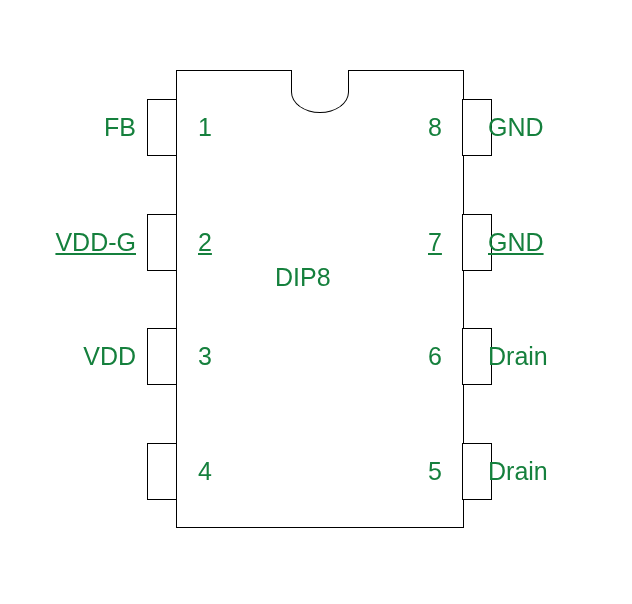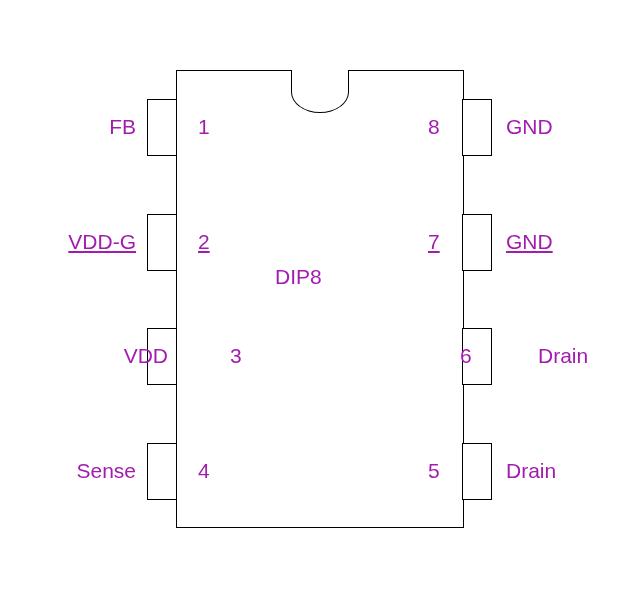--- a/index.html
+++ b/index.html
@@ -58,11 +58,11 @@
   
   .txt {
     position: absolute;
-    font-size: 21px;
+    font-size: 25px;
     line-height: 30px;
     height: 30px;
     white-space: nowrap;
-    color: #a21caf;
+    color: #15803d;
   }
   .lbl-left {
     left: 0;

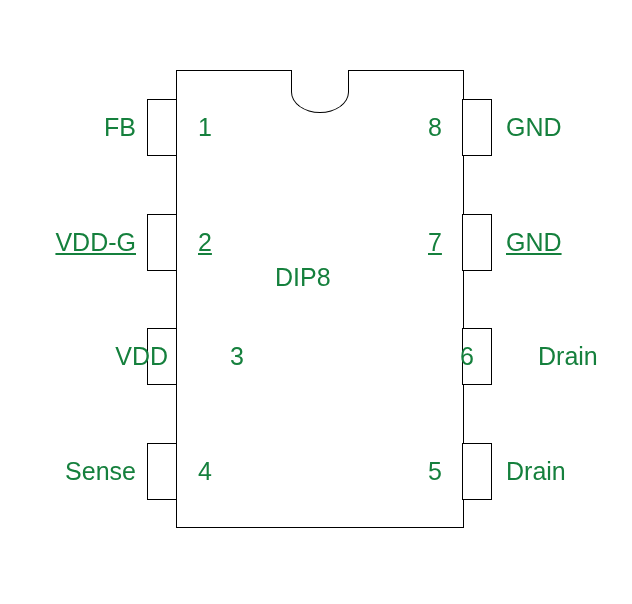--- a/index.html
+++ b/index.html
@@ -70,7 +70,7 @@
     text-align: right;
   }
   .lbl-right {
-    left: 506px;
+    left: 488px;
     text-align: right;
   }
   .num-left  { left: 198px; }

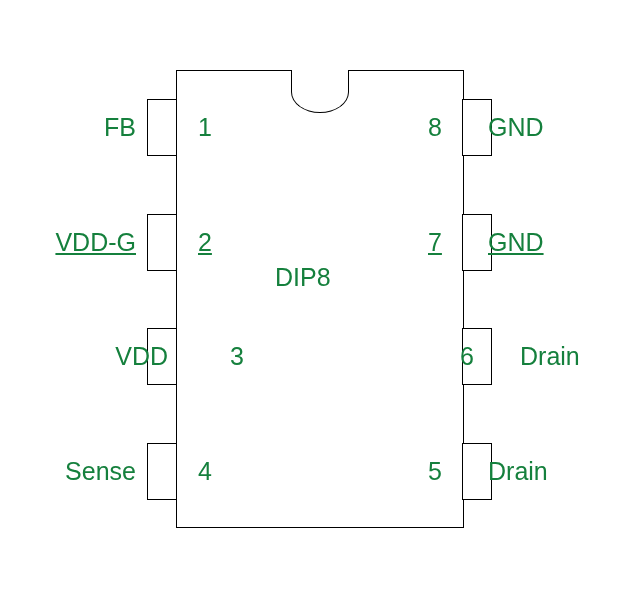--- a/index.html
+++ b/index.html
@@ -77,7 +77,7 @@
   .num-right { left: 428px; }
   .trow1 { top: 112px; }
   .trow2 { top: 227px; text-decoration: underline; }
-  .trow3 { top: 341px; padding-left: 32px; }
+  .trow3 { top: 341px; }
   .trow4 { top: 456px; }
   .pkg-label {
     left: 275px;

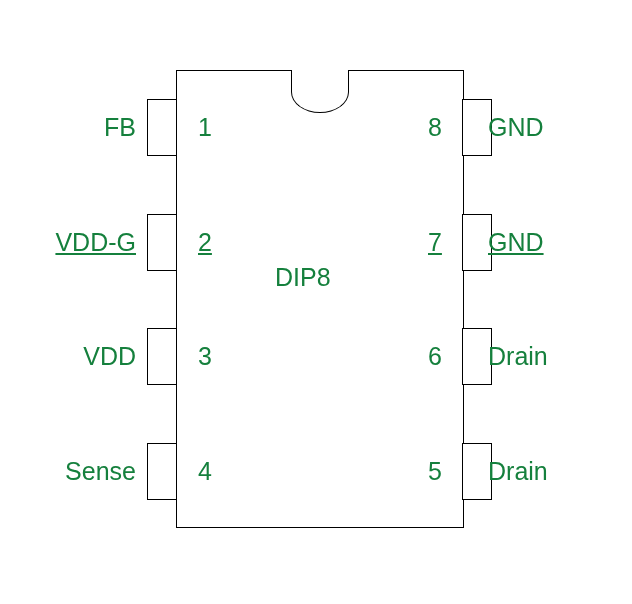--- a/index.html
+++ b/index.html
@@ -118,7 +118,6 @@
   <div class="txt lbl-left trow1">FB</div>
   <div class="txt lbl-left trow2">VDD-G</div>
   <div class="txt lbl-left trow3">VDD</div>
-  <div class="txt lbl-left trow4">Sense</div>
 
   <div class="txt lbl-right trow1">GND</div>
   <div class="txt lbl-right trow2">GND</div>

